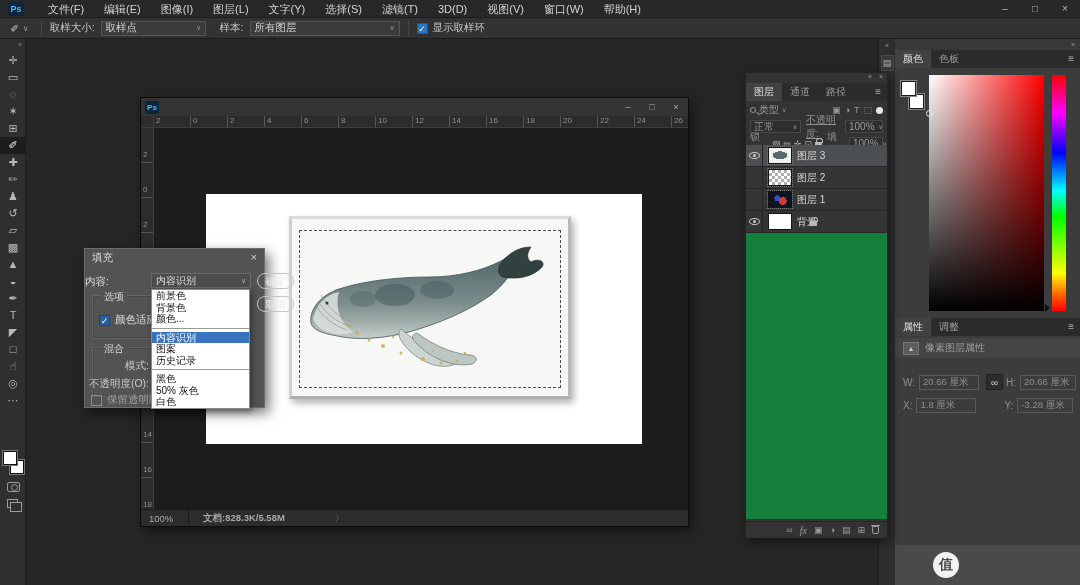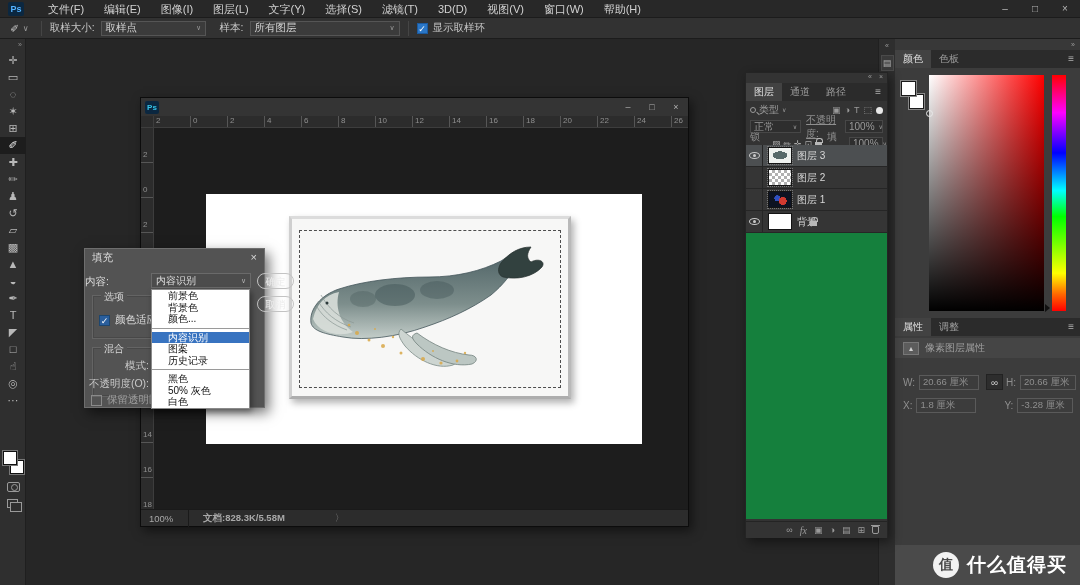--- a/index.html
+++ b/index.html
@@ -98,7 +98,7 @@
   #fd-preserve-row { left:6px; top:144px; display:flex; align-items:center; color:#9e9e9e; }
   #fd-dropdown { left:66px; top:40px; width:99px; background:#ffffff; border:1px solid #8a8a8a;
     box-shadow:2px 3px 6px rgba(0,0,0,.4); z-index:5; }
-  .dd-item { height:11.5px; line-height:11.5px; padding-left:16px; color:#111; font-size:10px; white-space:nowrap;}
+  .dd-item { height:11.5px; line-height:11.5px; padding-left:4px; color:#111; font-size:10px; white-space:nowrap;}
   .dd-item.selected { background:#3873c0; color:#fff; }
   .dd-sep { height:4px; border-bottom:1px solid #9a9a9a; margin-bottom:3px; }
 

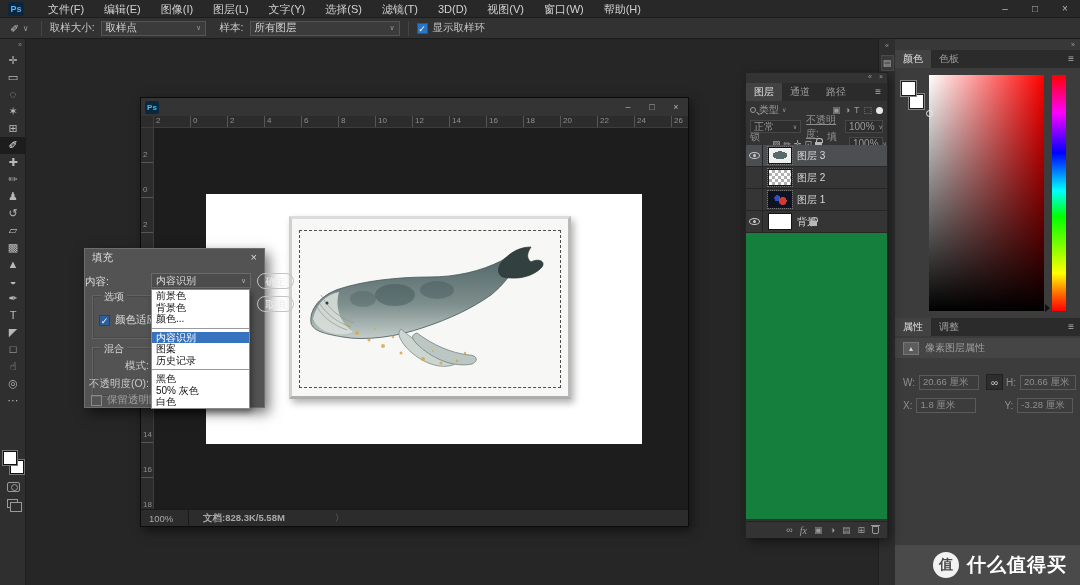--- a/index.html
+++ b/index.html
@@ -526,7 +526,6 @@
 
   <div id="watermark" class="abs">
     <div id="wm-badge">值</div>
-    <div id="wm-text">什么值得买</div>
   </div>
 
 </div>

